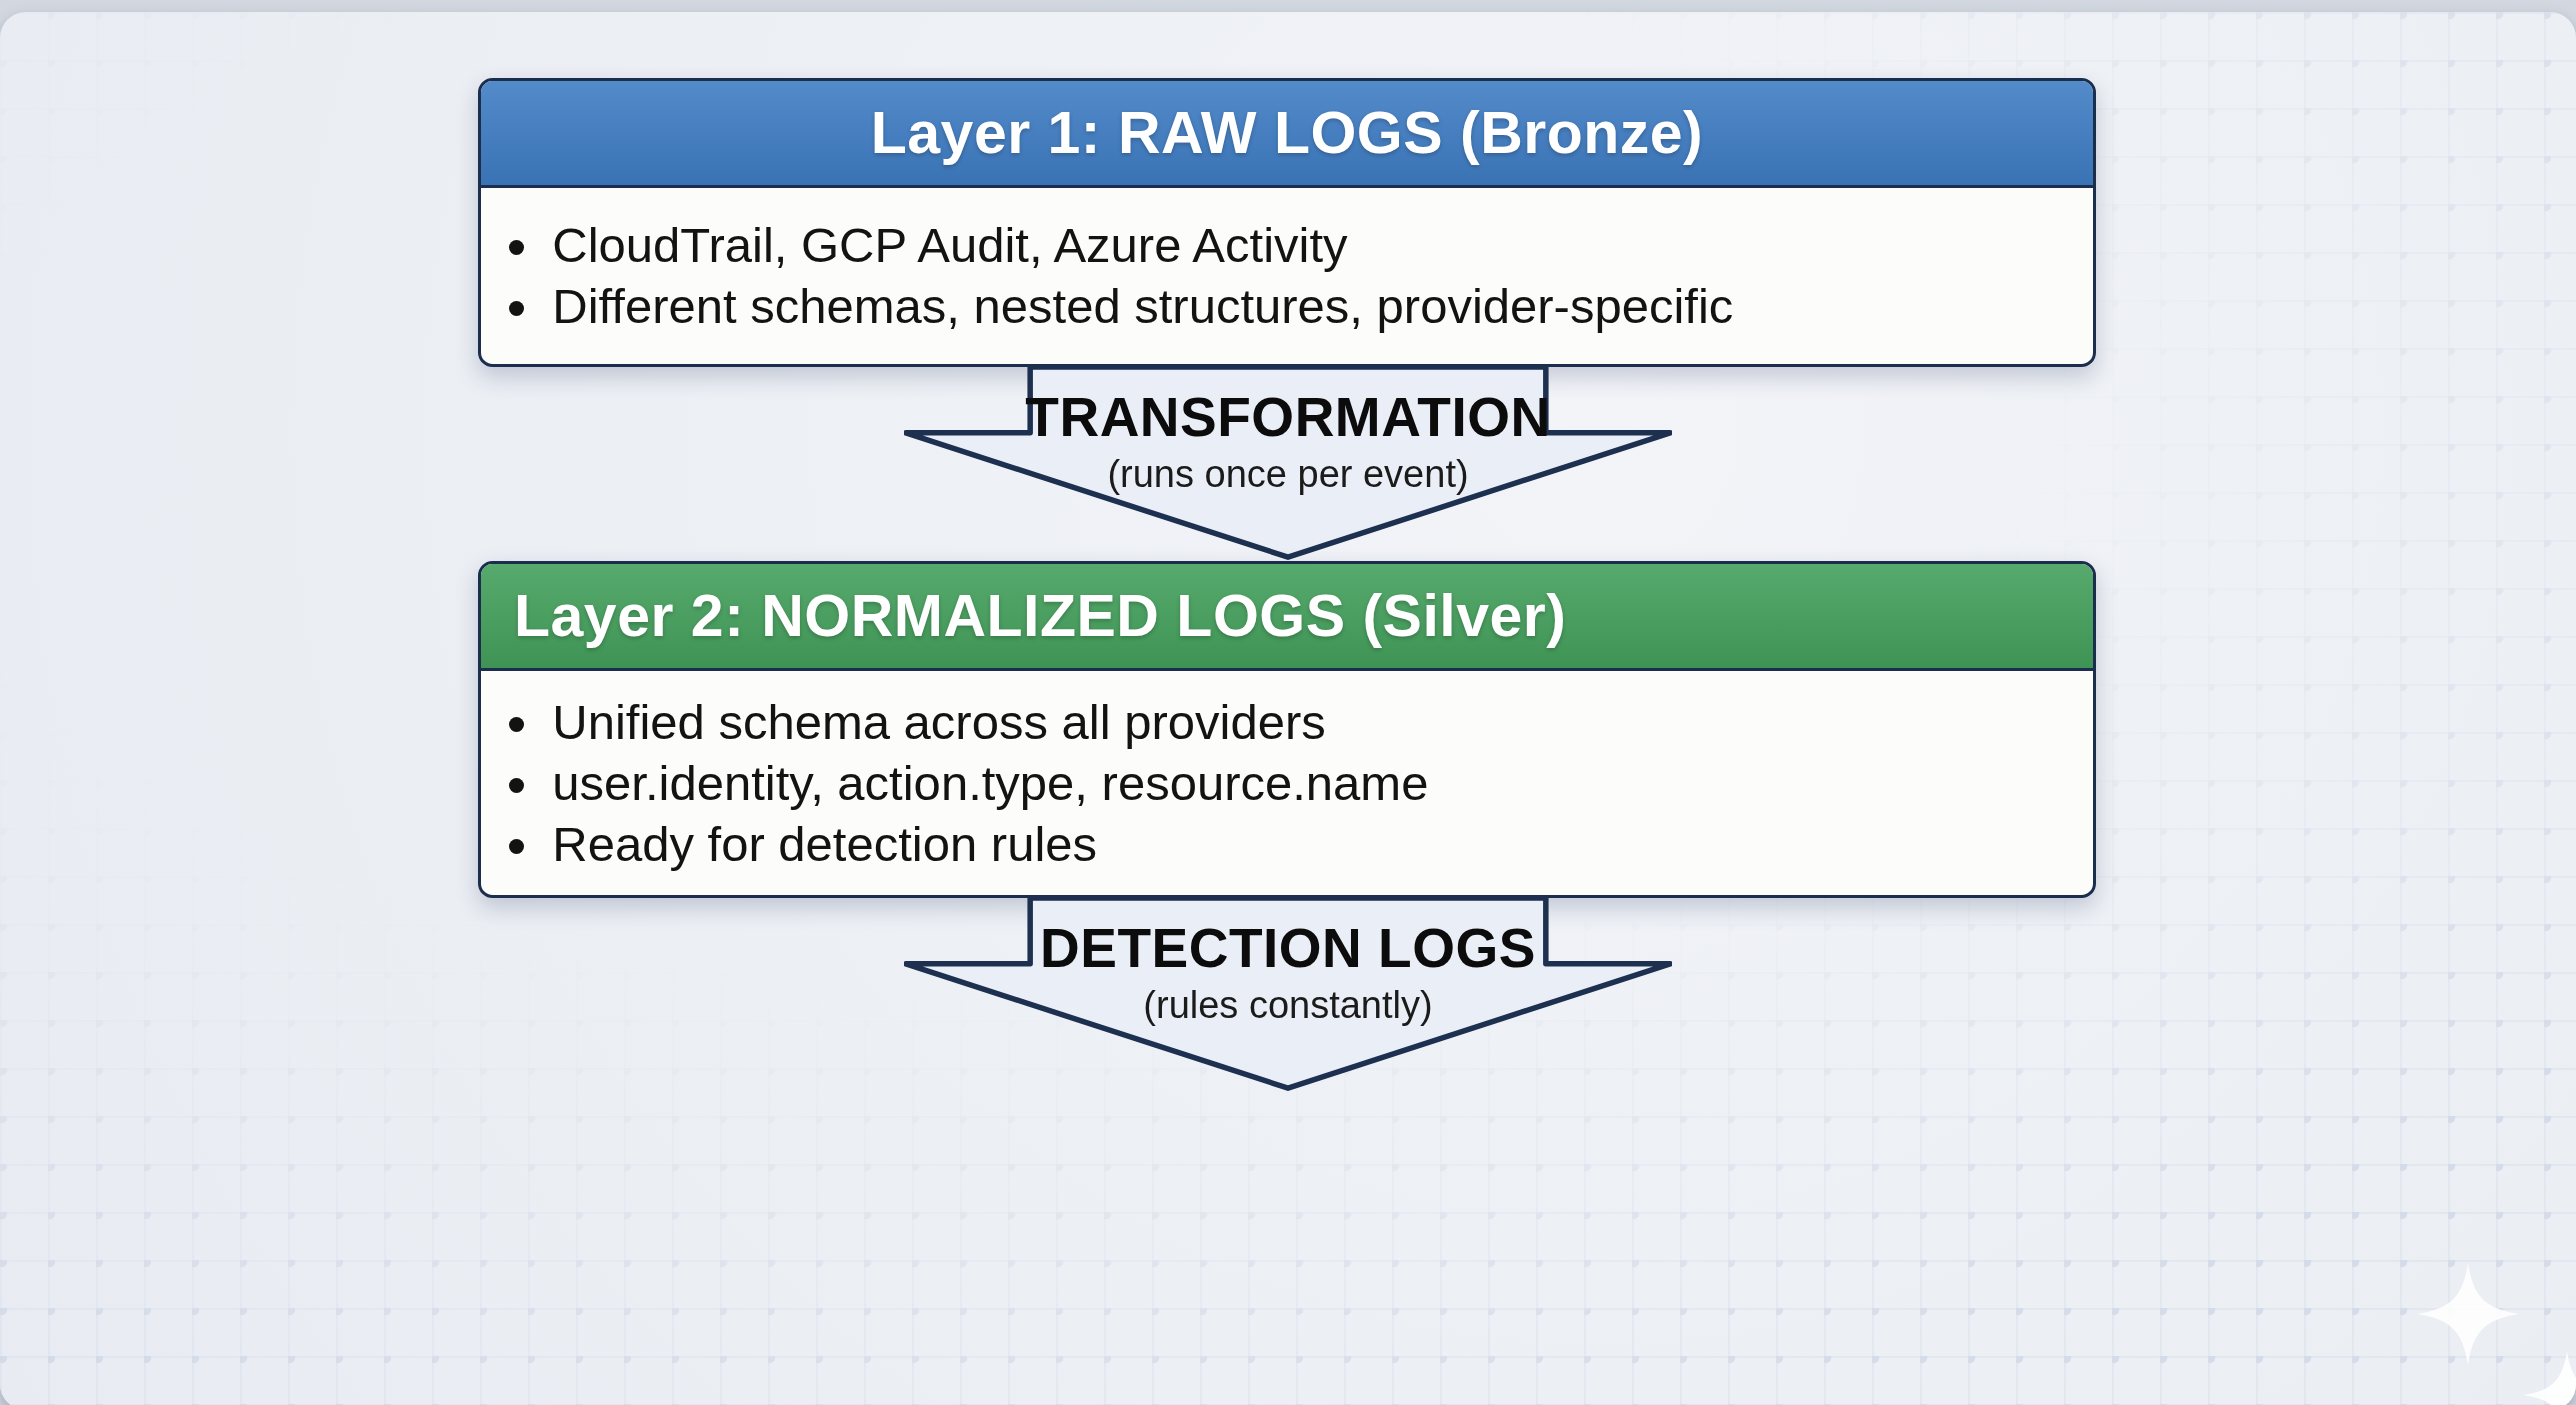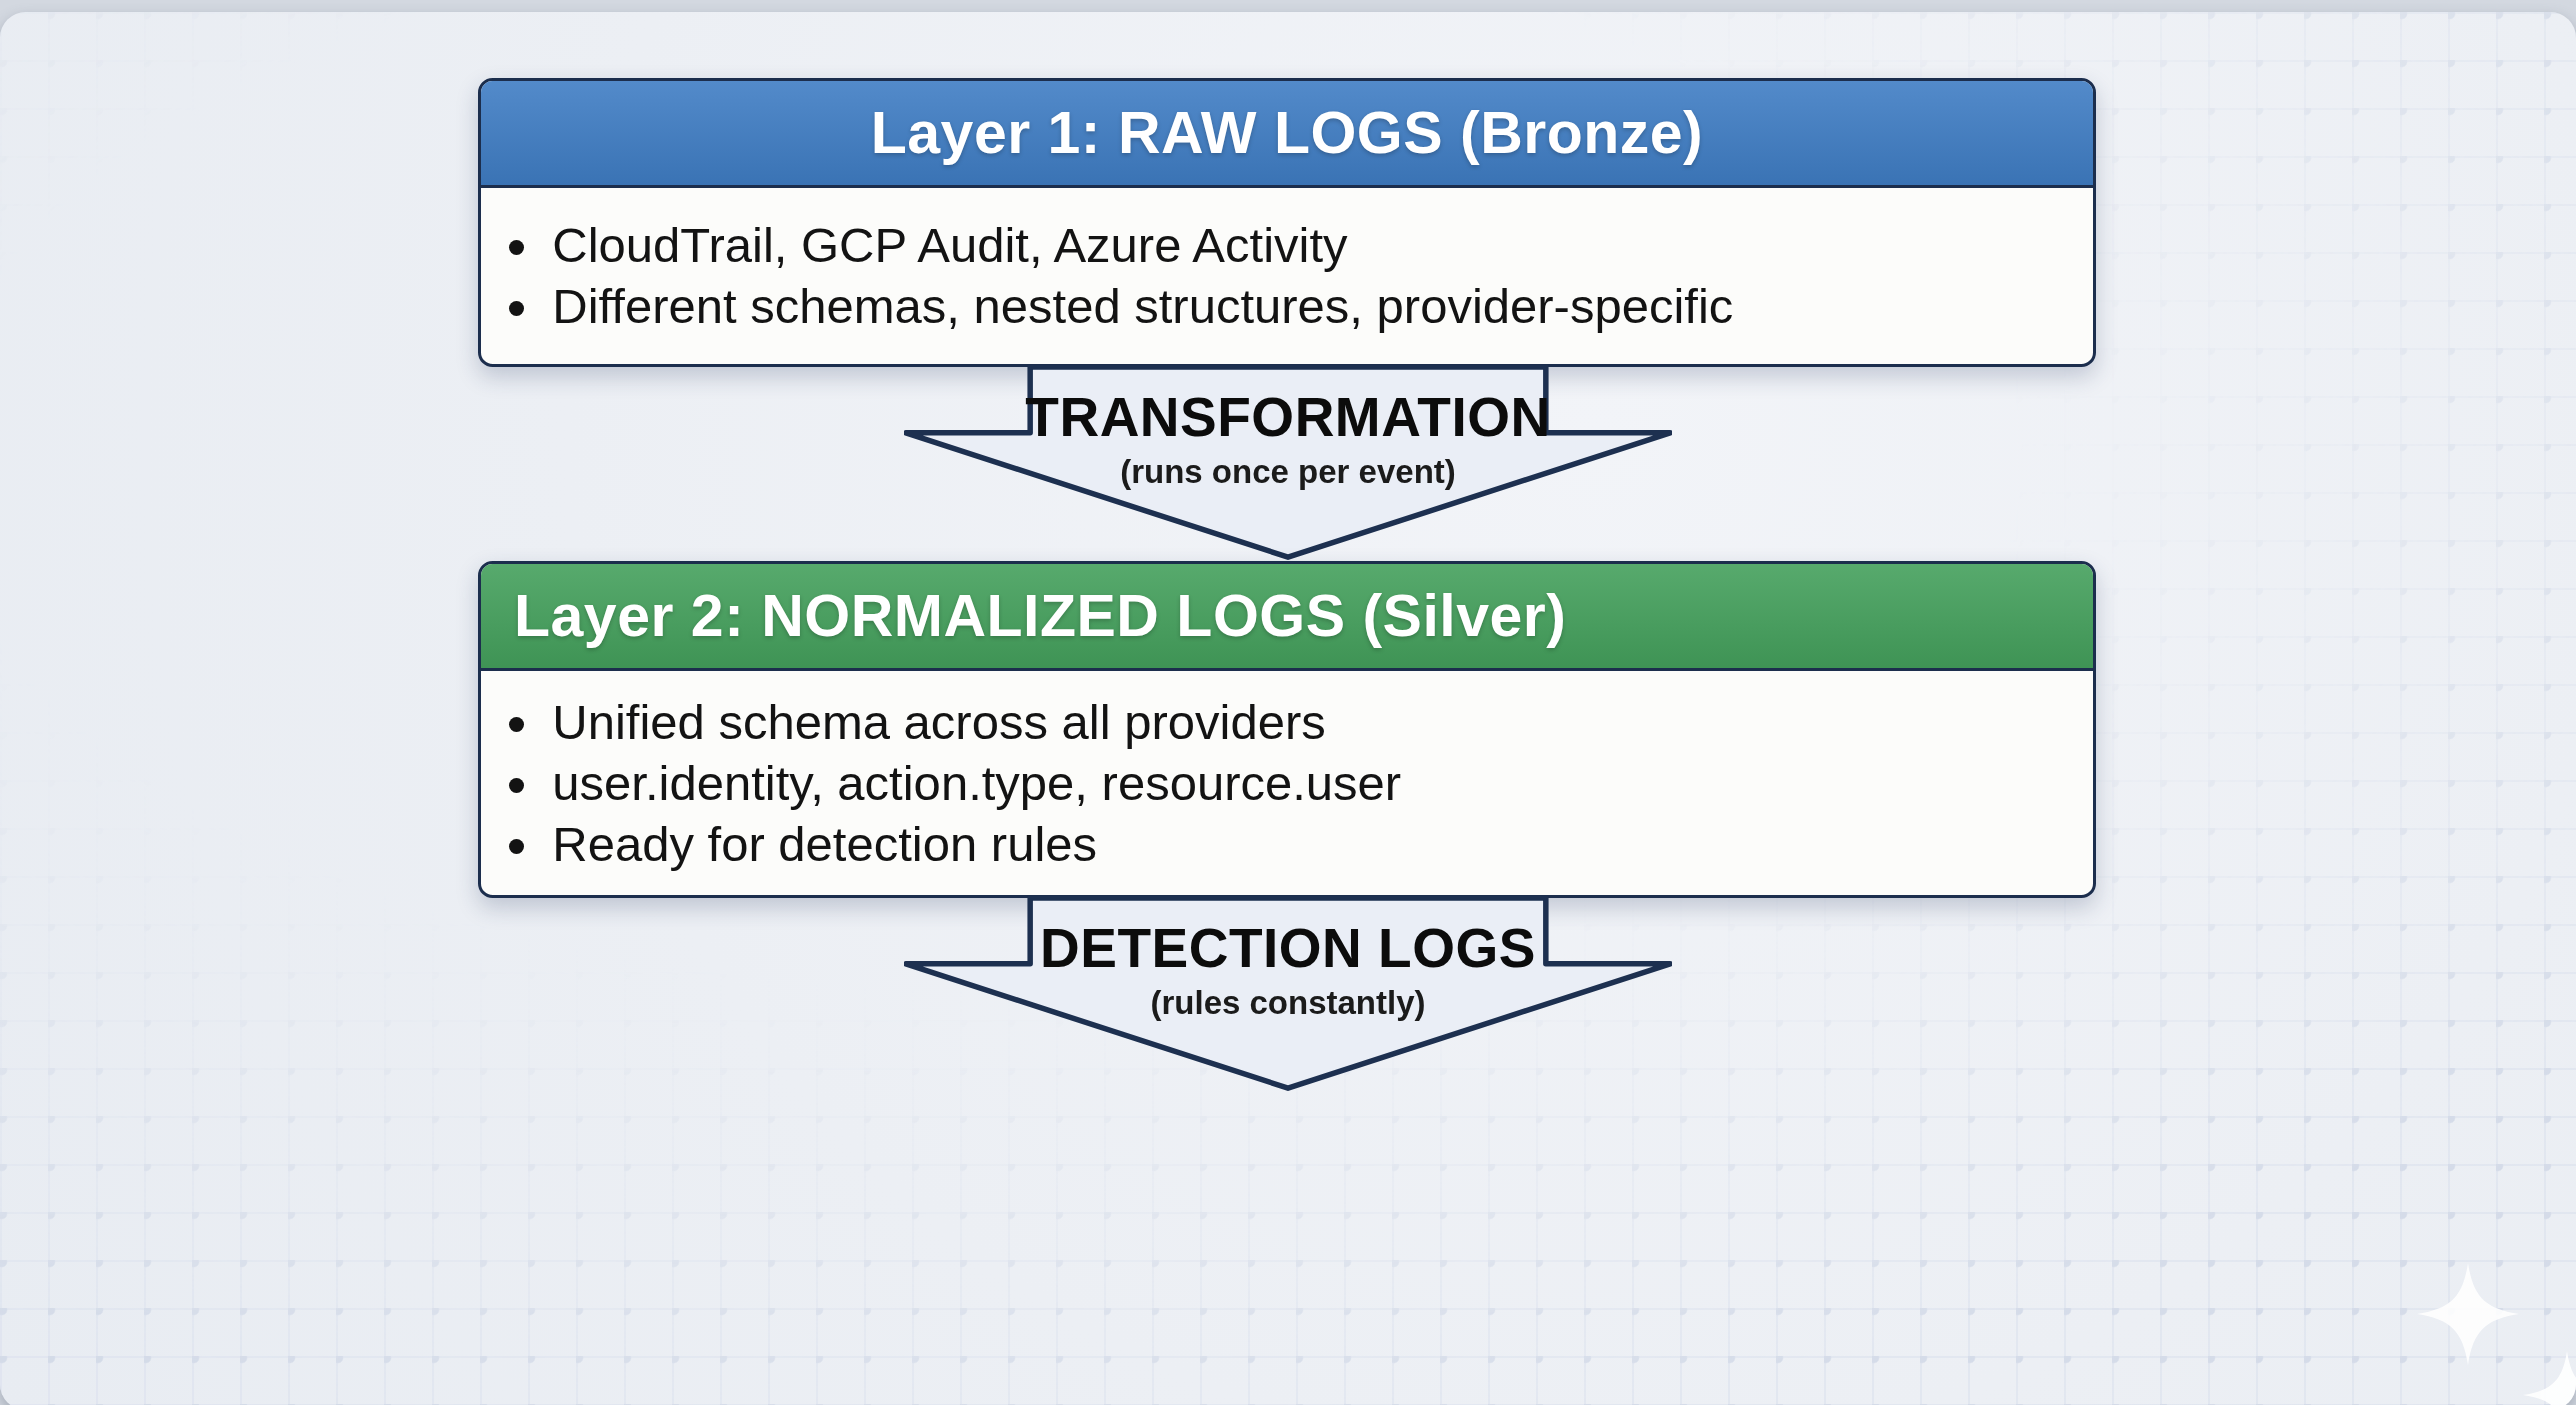--- a/index.html
+++ b/index.html
@@ -112,8 +112,8 @@
     left: 0;
     width: 100%;
     text-align: center;
-    font-size: 33px;
-    font-weight: 700;
+    font-size: 38px;
+    font-weight: 400;
     color: #1b1b1b;
   }
   .arrow1 { top: 353px; }

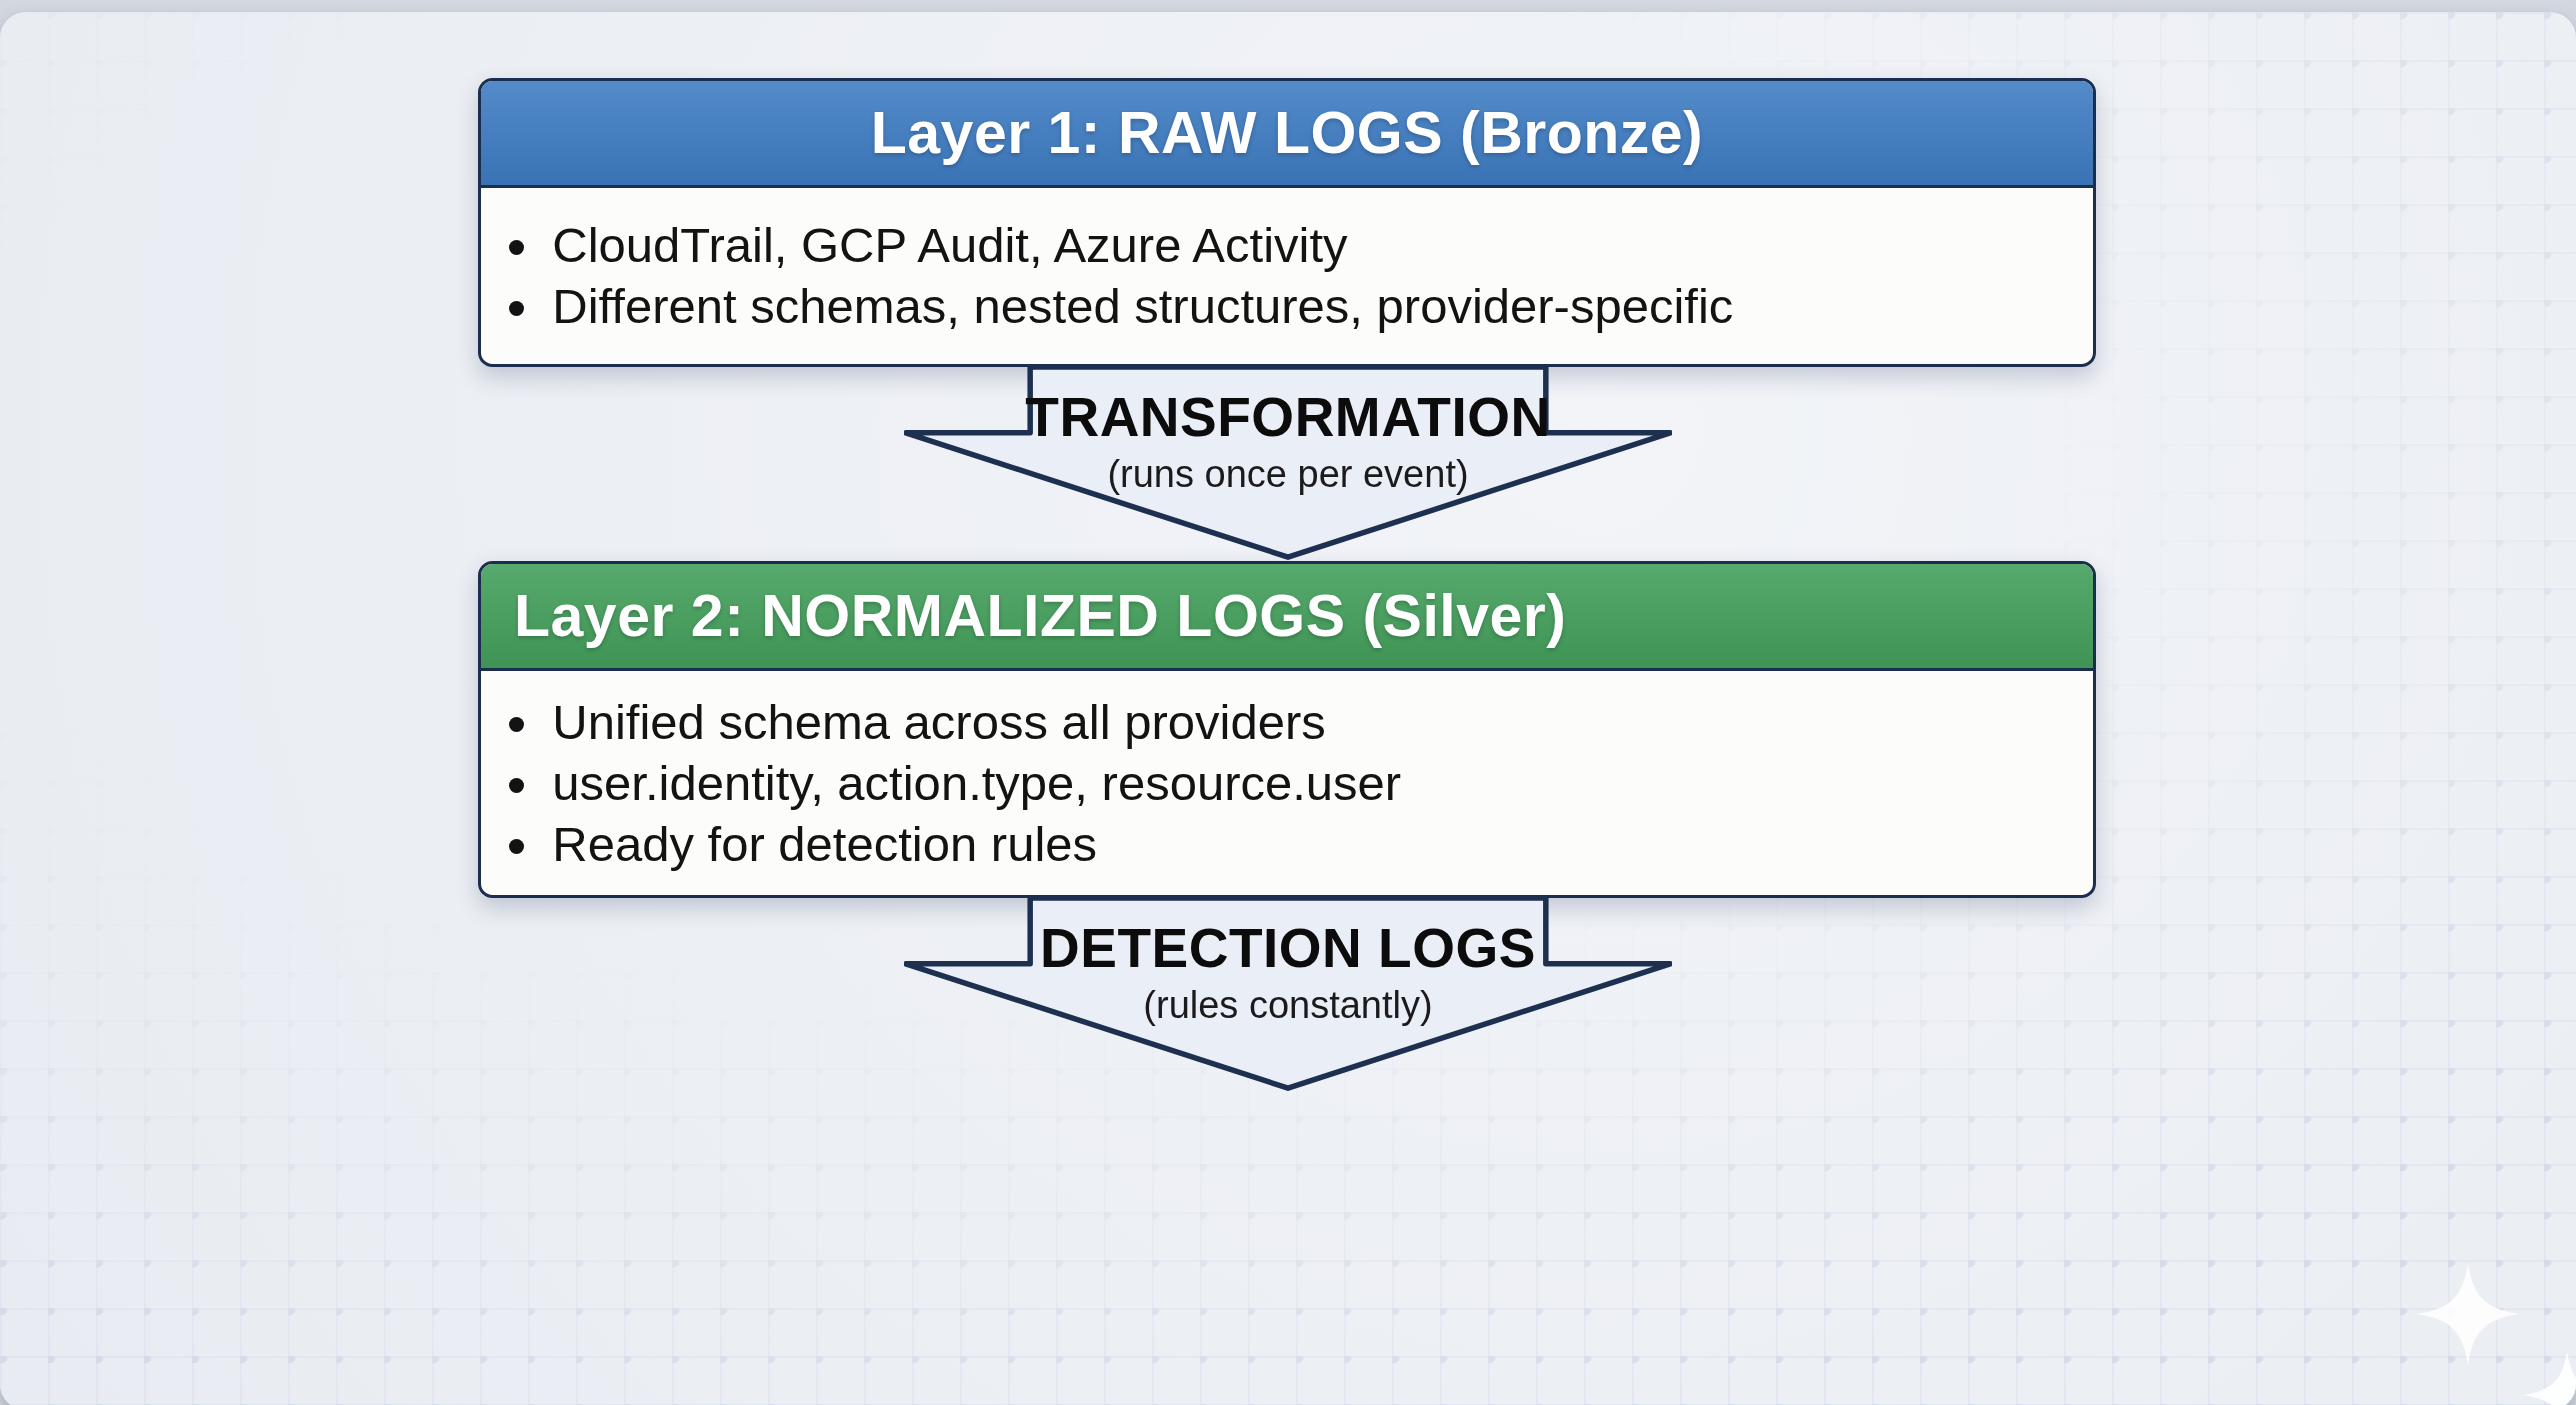--- a/index.html
+++ b/index.html
@@ -156,7 +156,7 @@
     <div class="layer-body">
       <ul>
         <li>Unified schema across all providers</li>
-        <li>user.identity, action.type, resource.user</li>
+        <li>user.identity, action.type, resource.name</li>
         <li>Ready for detection rules</li>
       </ul>
     </div>

